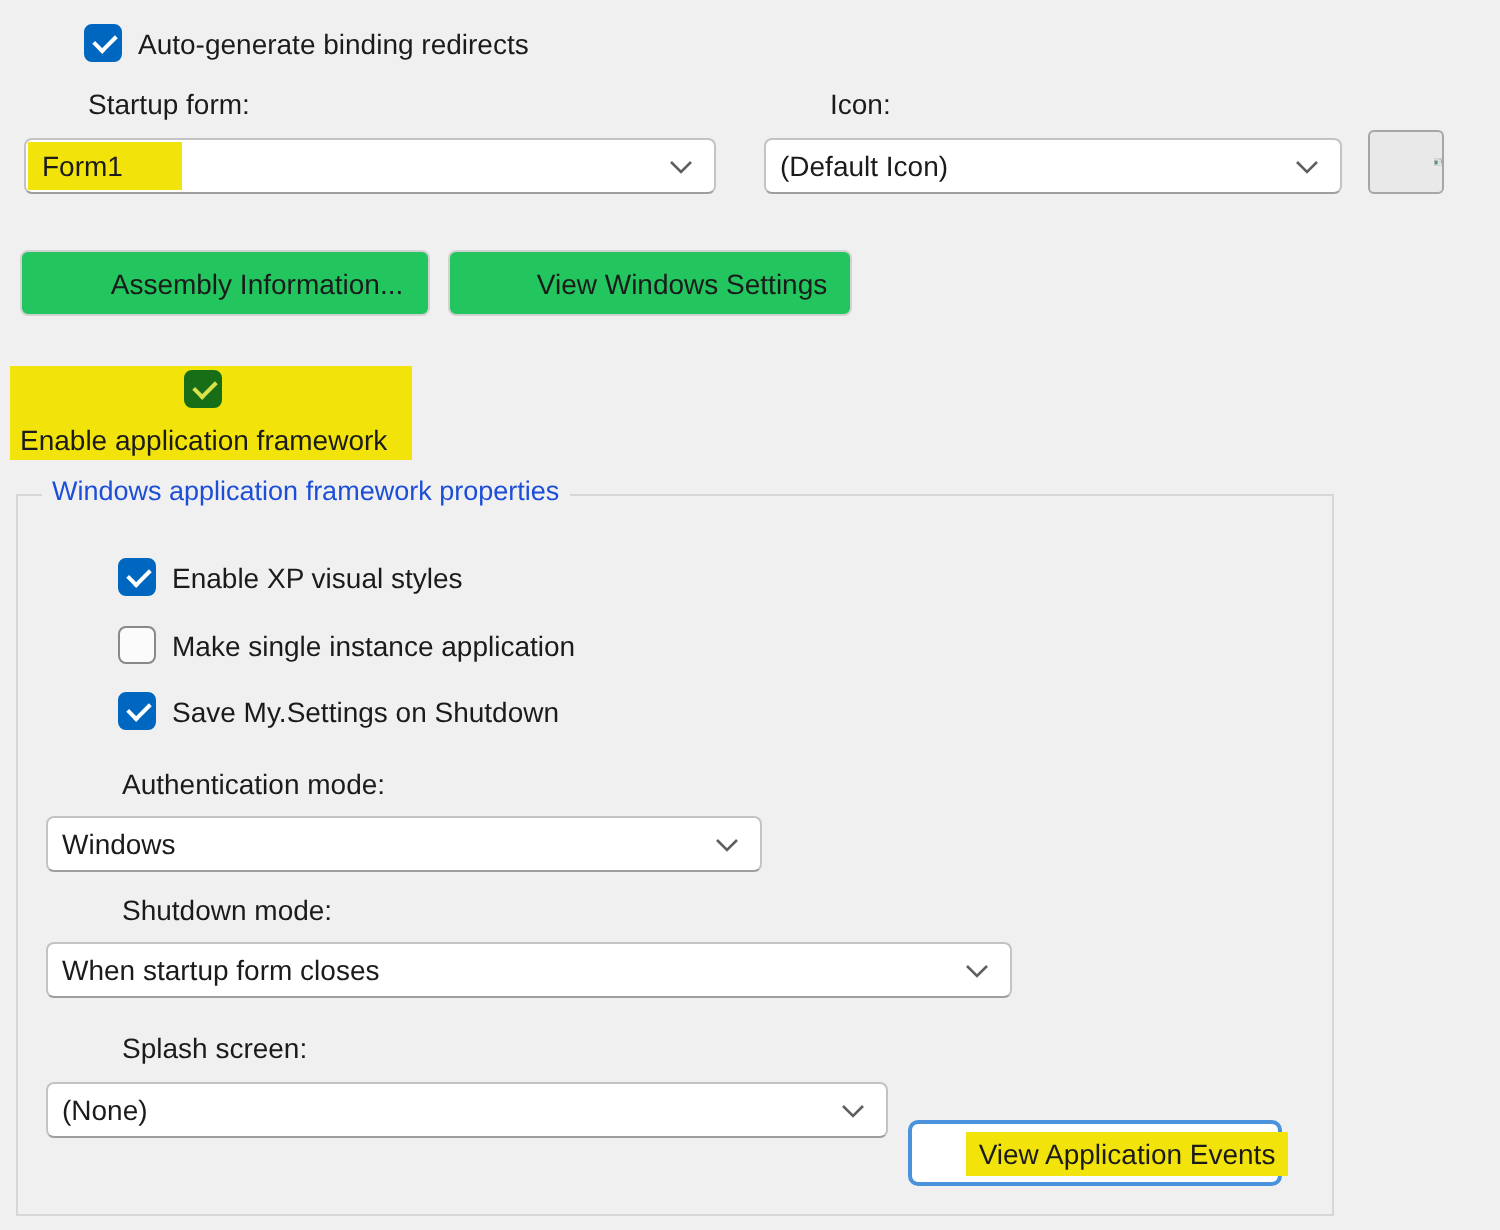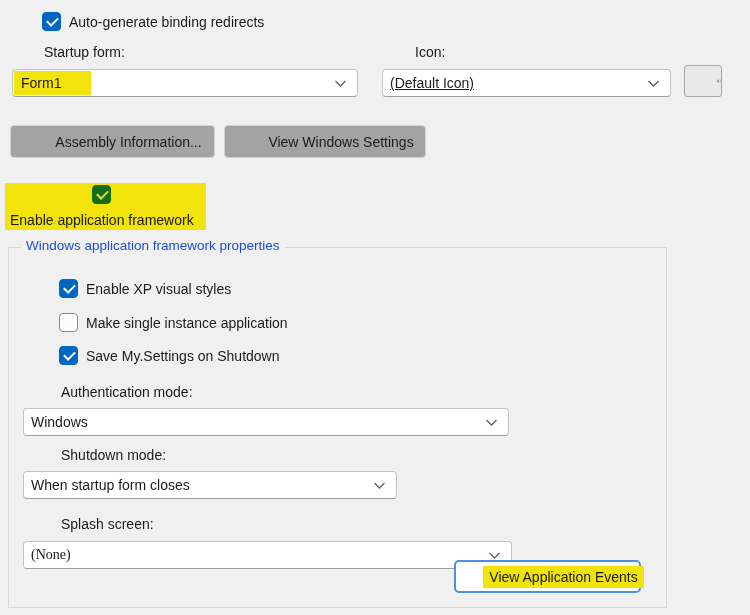--- a/index.html
+++ b/index.html
@@ -82,7 +82,7 @@
 </div>
 
 <div class="abs label" style="left:383px;top:44px;">Icon:</div>
-<div class="abs dropdown" style="left:382px;top:69px;width:289px;text-decoration:underline;">
+<div class="abs dropdown" style="left:382px;top:69px;width:289px;">
   <span class="dd-value">(Default Icon)</span>
   <svg class="chevron" width="13" height="9" viewBox="0 0 13 9">
     <polyline points="1.5,2 6.5,7 11.5,2" fill="none" stroke="#5f5f5f" stroke-width="1.3"></polyline>

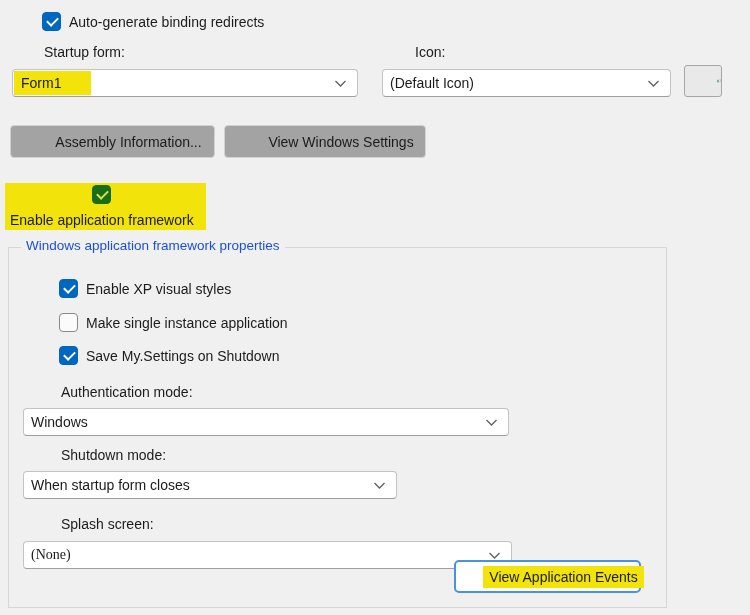--- a/index.html
+++ b/index.html
@@ -40,7 +40,7 @@
 
   
   .btn{
-    background:#a3a3a3;border:1px solid #d2d2d2;border-radius:4px;box-sizing:border-box;
+    background:#22c55e;border:1px solid #d2d2d2;border-radius:4px;box-sizing:border-box;
     display:flex;align-items:center;justify-content:center;color:#1b1b1b;
     font-family:"Liberation Sans", sans-serif;font-size:14px;white-space:nowrap;cursor:default;
   }

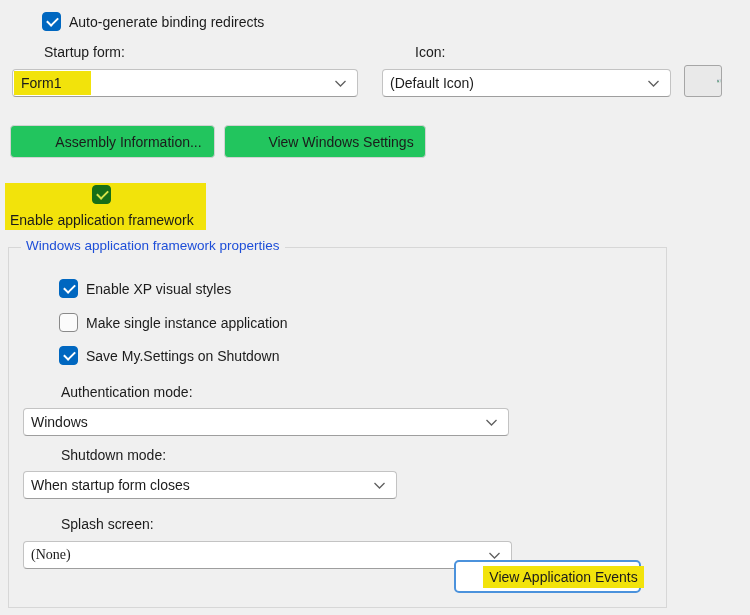--- a/index.html
+++ b/index.html
@@ -142,7 +142,7 @@
   </div>
 
   <div class="abs label" style="left:20px;top:136px;">Authentication mode:</div>
-  <div class="abs dropdown" style="left:14px;top:160px;width:486px;">
+  <div class="abs dropdown" style="left:14px;top:160px;width:358px;">
     <span class="dd-value">Windows</span>
     <svg class="chevron" width="13" height="9" viewBox="0 0 13 9">
       <polyline points="1.5,2 6.5,7 11.5,2" fill="none" stroke="#5f5f5f" stroke-width="1.3"></polyline>

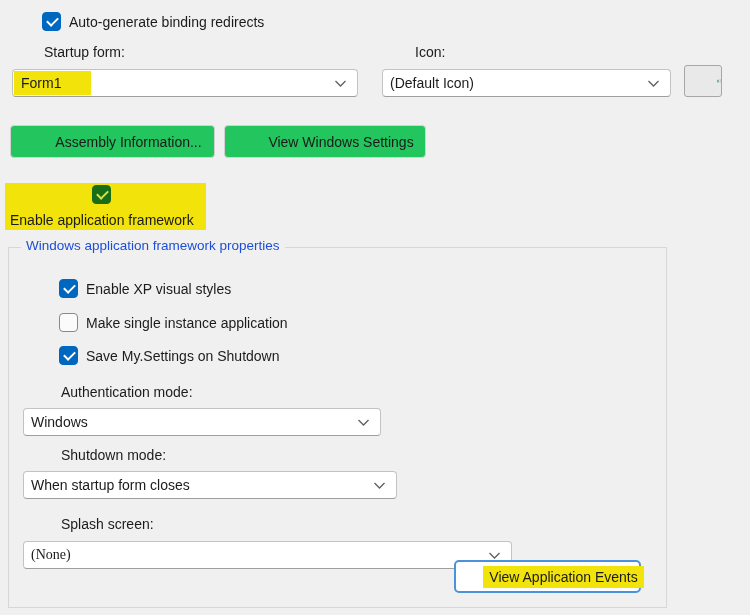--- a/index.html
+++ b/index.html
@@ -150,7 +150,7 @@
   </div>
 
   <div class="abs label" style="left:20px;top:199px;">Shutdown mode:</div>
-  <div class="abs dropdown" style="left:14px;top:223px;width:374px;">
+  <div class="abs dropdown" style="left:14px;top:223px;width:483px;">
     <span class="dd-value">When startup form closes</span>
     <svg class="chevron" width="13" height="9" viewBox="0 0 13 9">
       <polyline points="1.5,2 6.5,7 11.5,2" fill="none" stroke="#5f5f5f" stroke-width="1.3"></polyline>

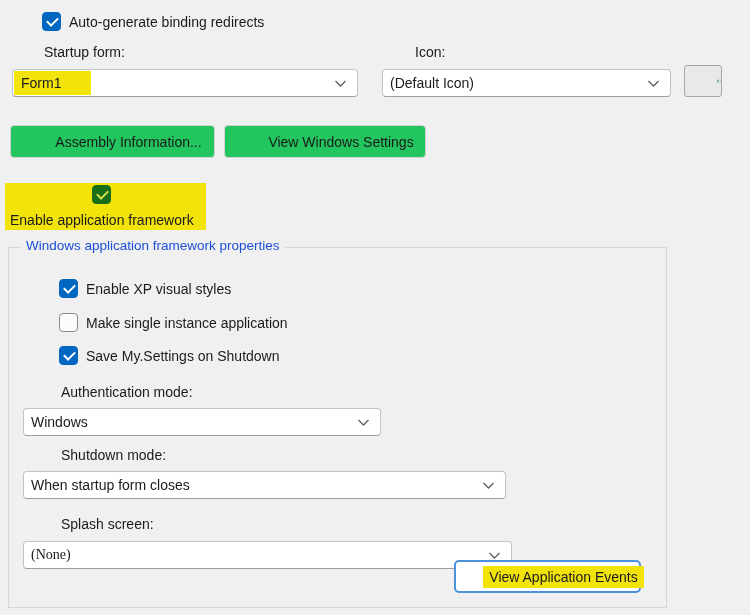--- a/index.html
+++ b/index.html
@@ -158,7 +158,7 @@
   </div>
 
   <div class="abs label" style="left:20px;top:268px;">Splash screen:</div>
-  <div class="abs dropdown" style="left:14px;top:293px;width:489px;font-family:Liberation Serif, serif;">
+  <div class="abs dropdown" style="left:14px;top:293px;width:421px;">
     <span class="dd-value">(None)</span>
     <svg class="chevron" width="13" height="9" viewBox="0 0 13 9">
       <polyline points="1.5,2 6.5,7 11.5,2" fill="none" stroke="#5f5f5f" stroke-width="1.3"></polyline>

